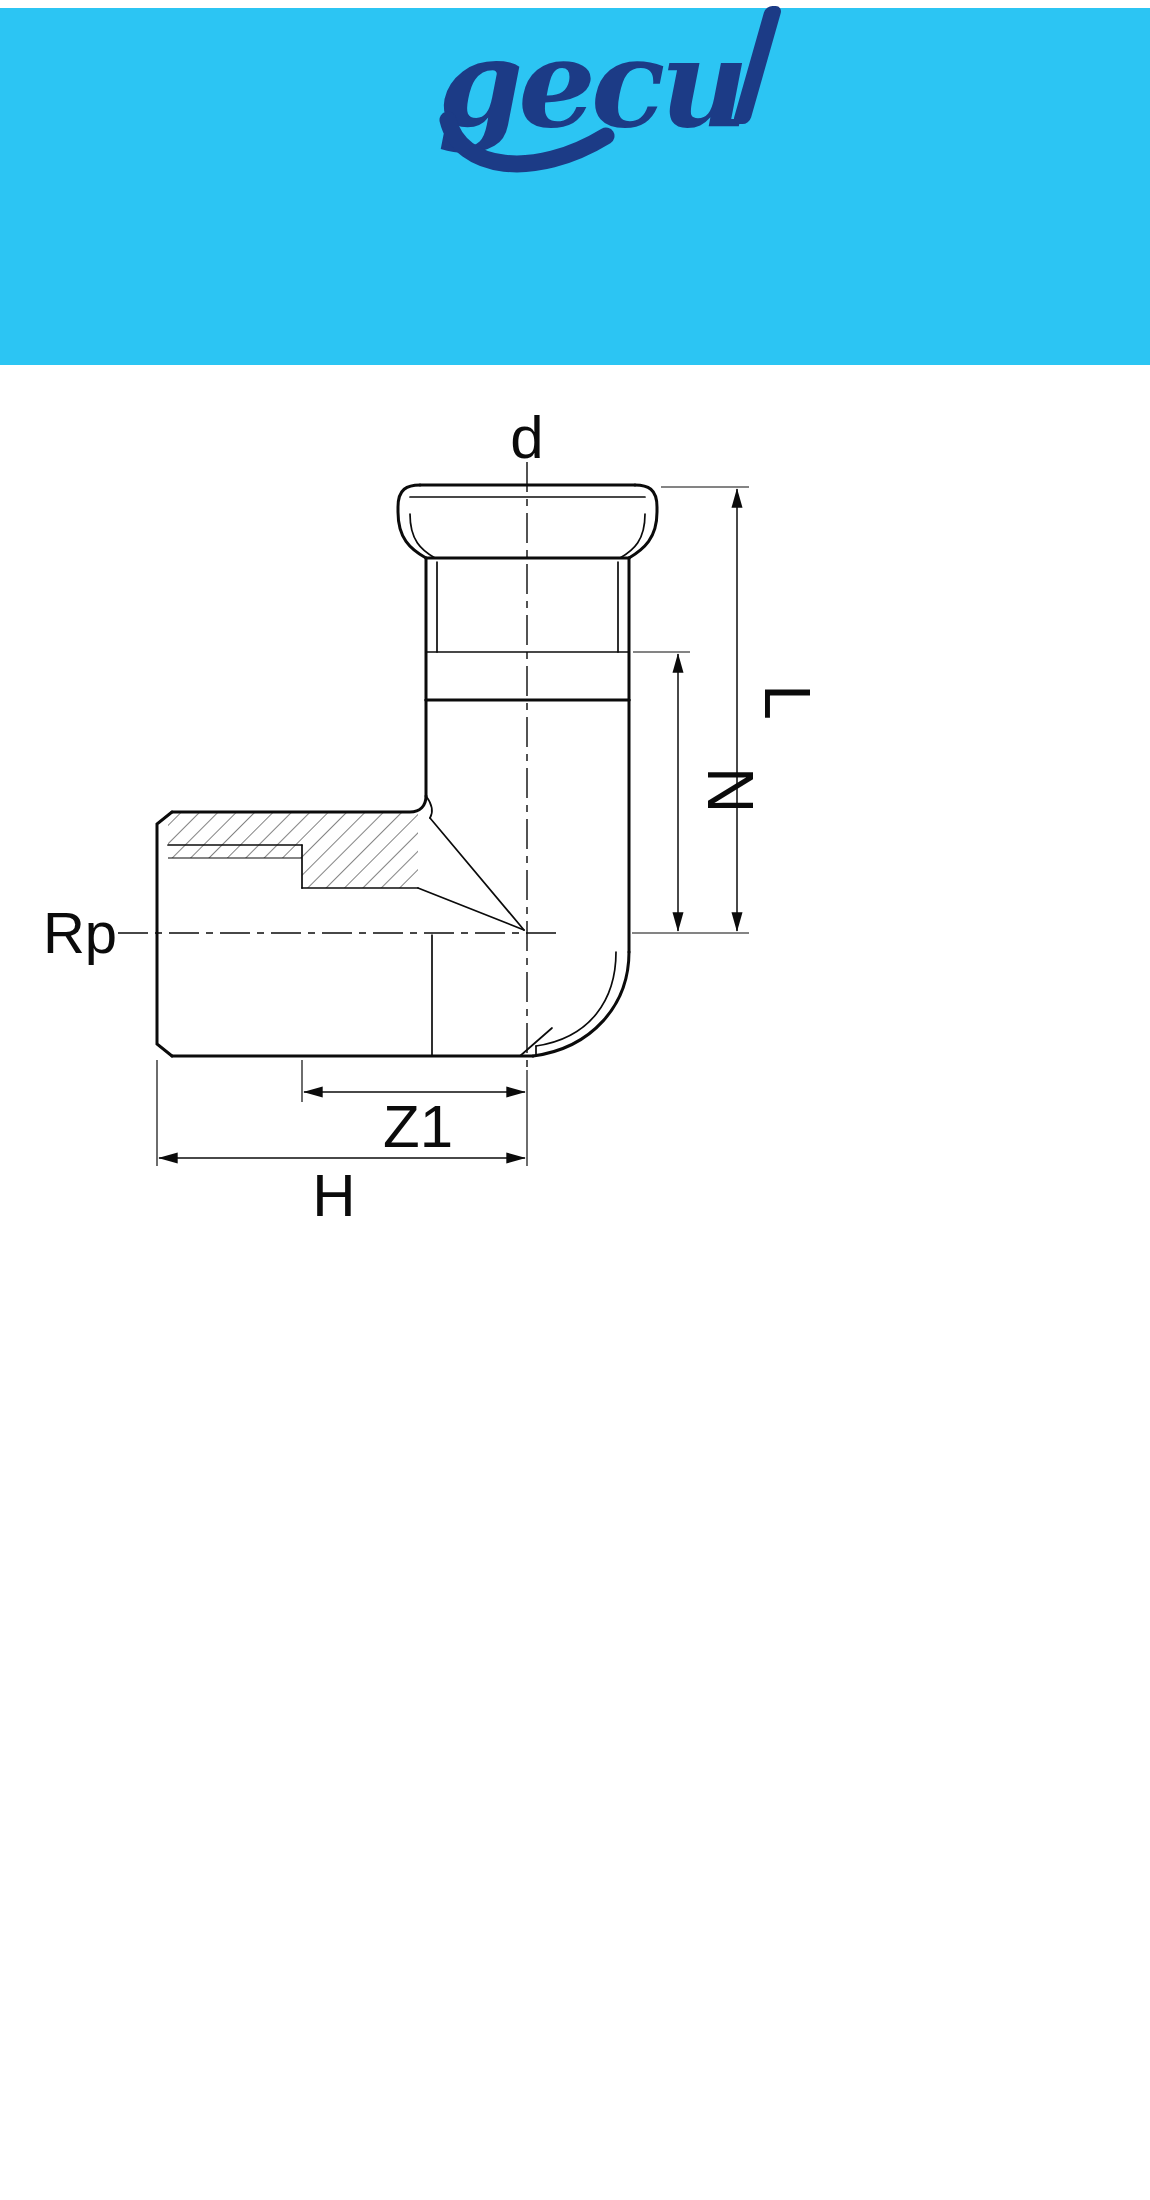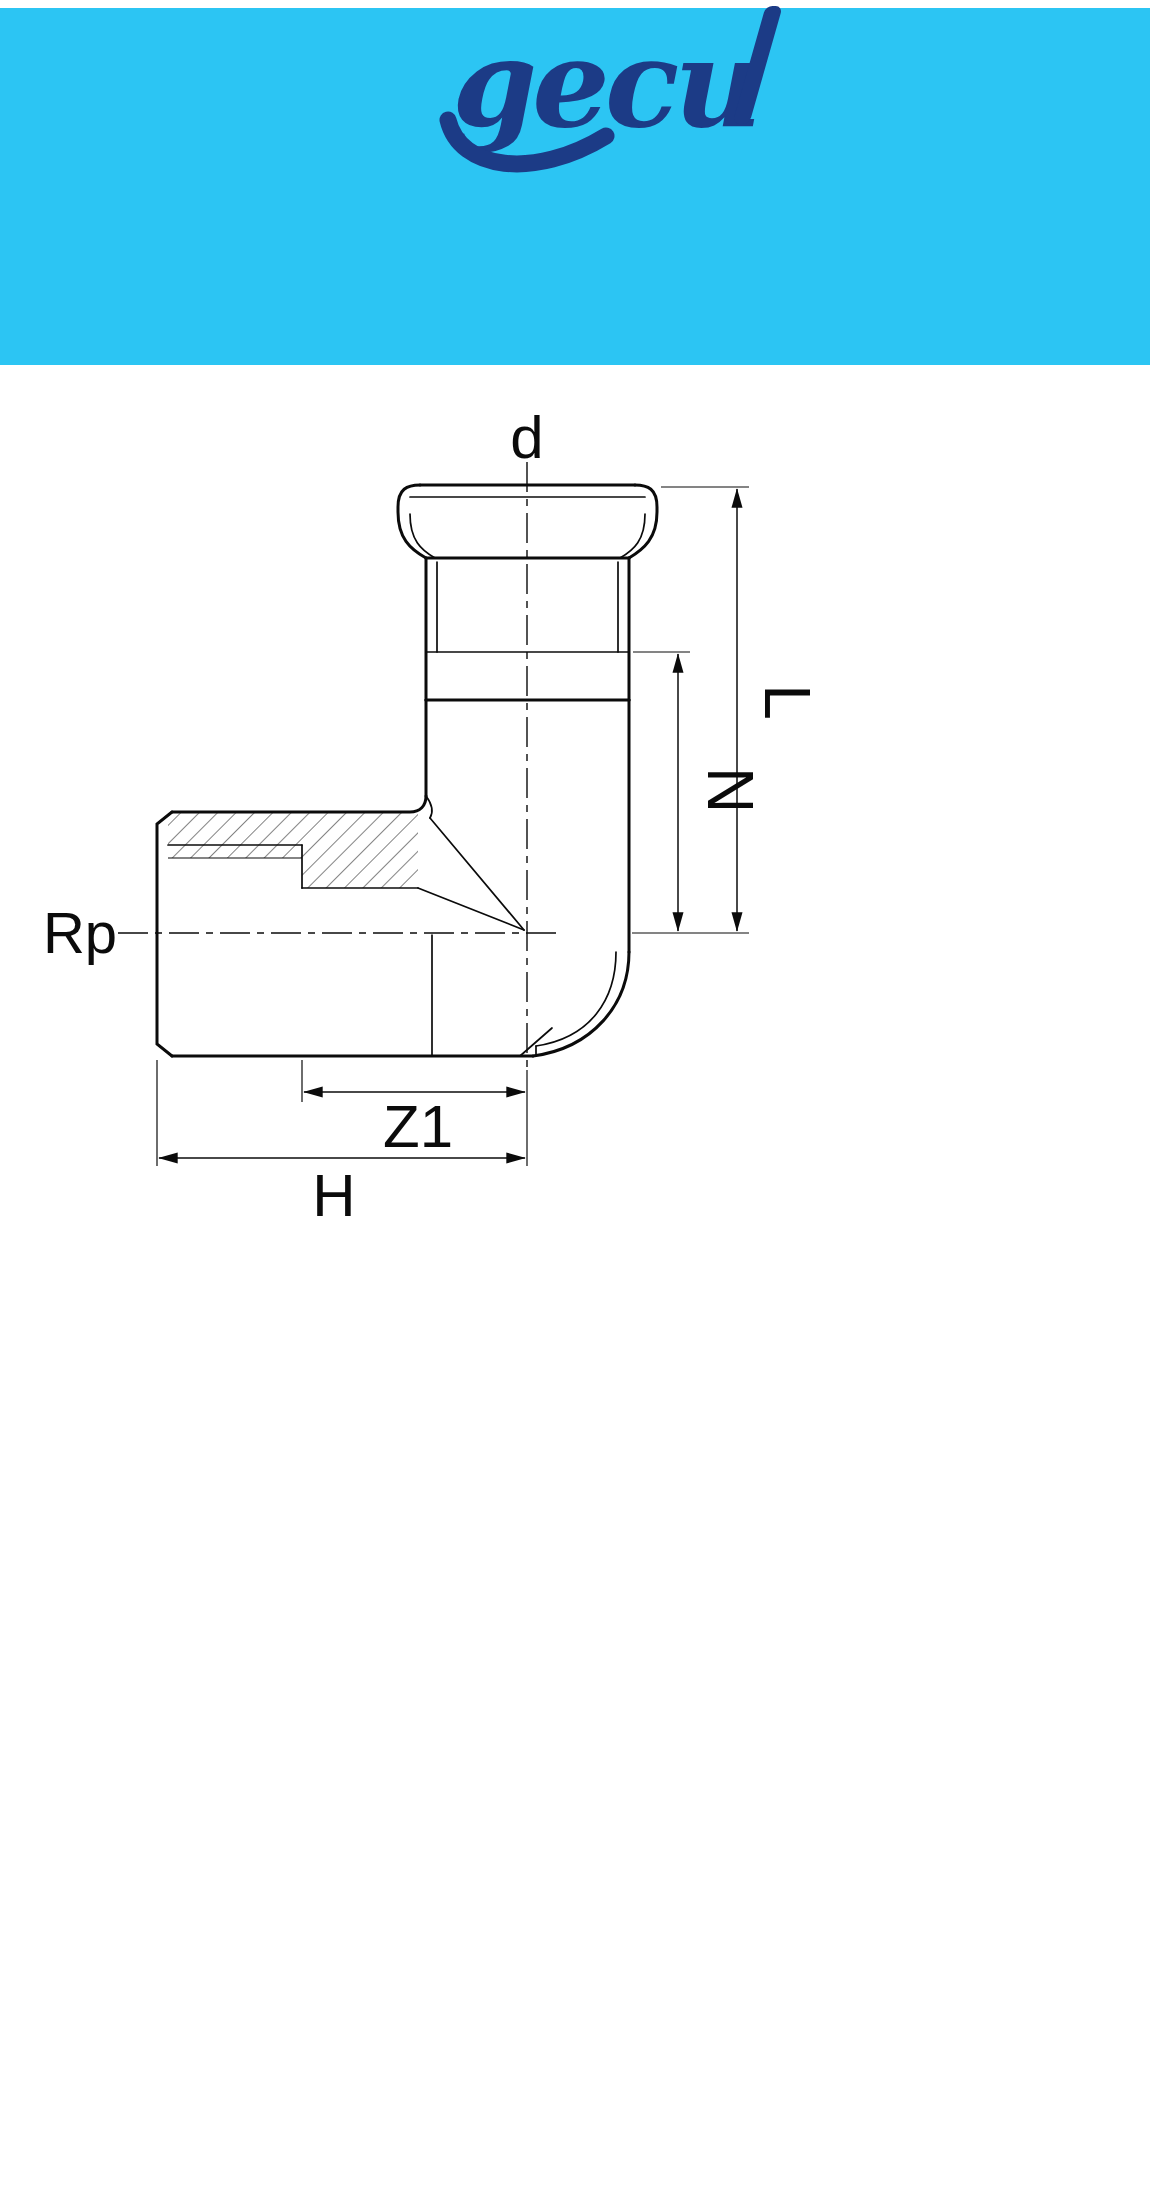--- a/index.html
+++ b/index.html
@@ -34,7 +34,7 @@
   }
   .logo-text {
     position: absolute;
-    left: 22px;
+    left: 8px;
     top: 0px;
     font-family: "DejaVu Serif", serif;
     font-style: italic;

